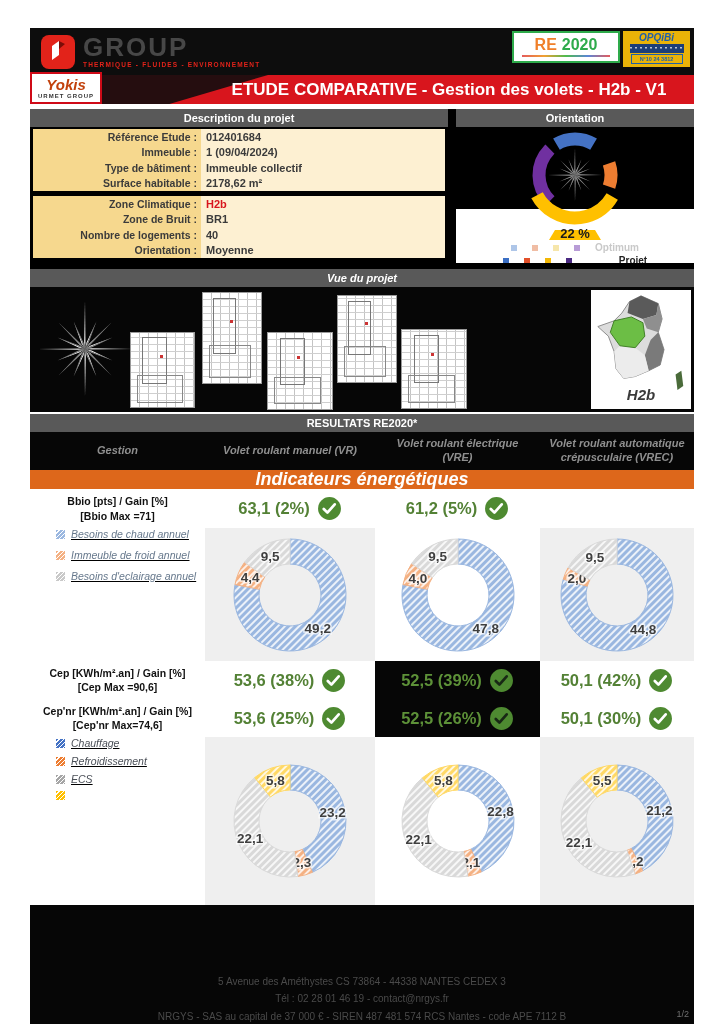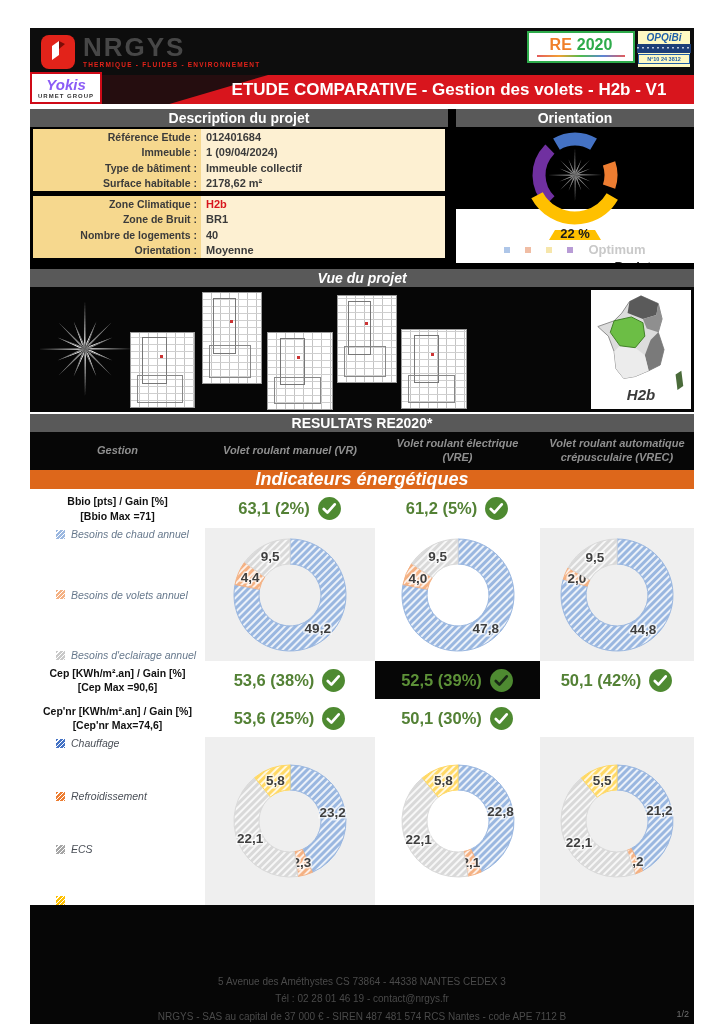--- a/index.html
+++ b/index.html
@@ -138,7 +138,7 @@
           <path d="M19 7 L25 10 L19 15 Z" fill="#7a0d08"></path>
         </svg>
         <div class="brand-txt">
-          <span class="brand-name">NRGYS</span>
+          <span class="brand-name">GROUP</span>
           <span class="brand-tag">THERMIQUE - FLUIDES - ENVIRONNEMENT</span>
         </div>
       </div>

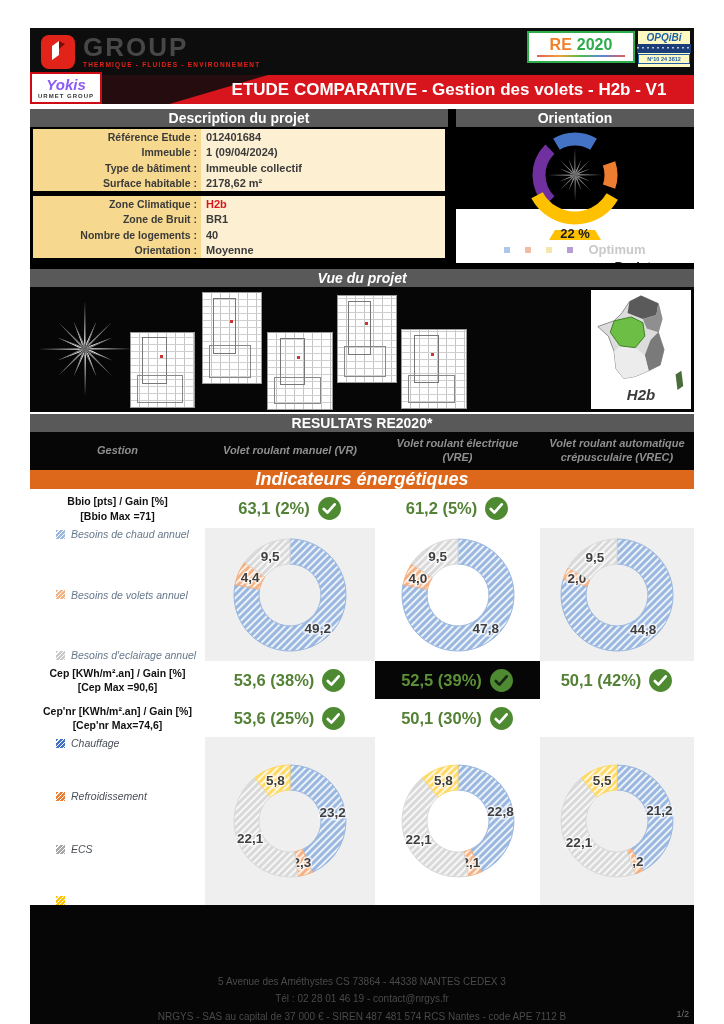--- a/index.html
+++ b/index.html
@@ -21,7 +21,7 @@
   .re-re{color:#f07f29;}.re-yr{color:#2eab4b;}
   .re-micro{width:88px;height:2.5px;margin-top:2px;
             background:linear-gradient(90deg,#d33,#e80,#2a2,#36c,#d33);opacity:.8;}
-  .op-badge{width:52px;height:36px;background:#fef9c3;display:flex;flex-direction:column;align-items:center;}
+  .op-badge{width:67px;height:36px;background:#eab308;display:flex;flex-direction:column;align-items:center;}
   .op-name{font-size:10px;font-weight:800;font-style:italic;color:#1f5fa8;line-height:1.3;}
   .op-band{width:54px;height:9px;background:#1c3e78;
            background-image:repeating-linear-gradient(90deg,rgba(255,255,255,.7) 0 2px,transparent 2px 5px);

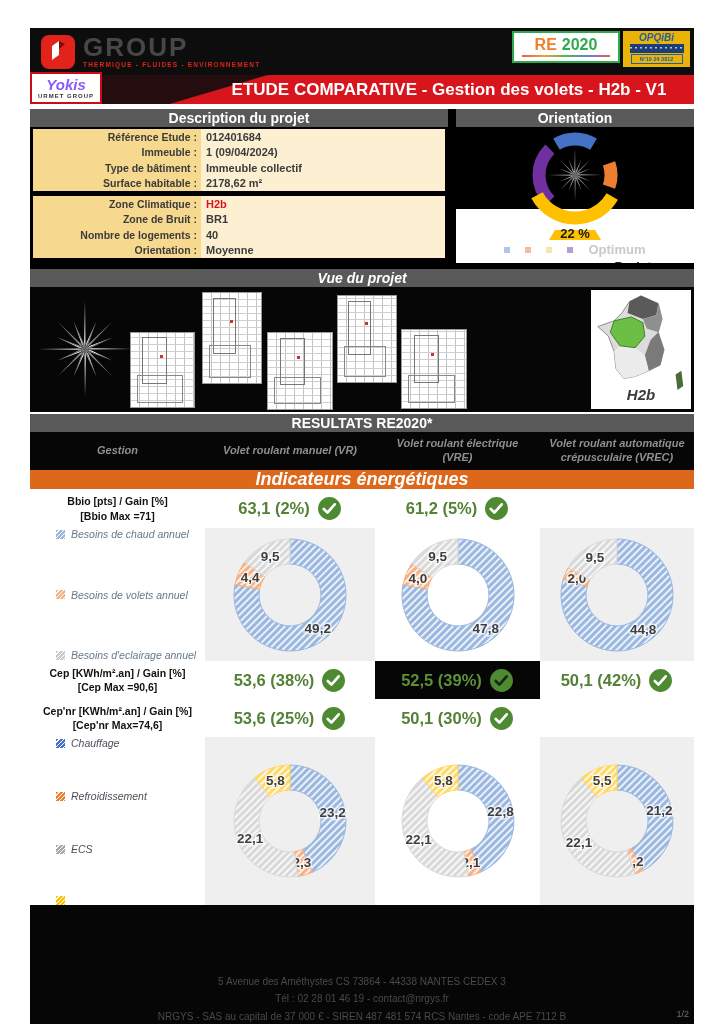--- a/index.html
+++ b/index.html
@@ -36,7 +36,7 @@
   .yokis{position:absolute;left:0;top:-3px;width:72px;height:32px;background:#fff;
          border:2px solid #cf0a17;box-sizing:border-box;display:flex;flex-direction:column;
          align-items:center;justify-content:center;z-index:3;}
-  .yokis-name{color:#8b5cf6;font-weight:800;font-style:italic;font-size:15px;line-height:1;}
+  .yokis-name{color:#c2410c;font-weight:800;font-style:italic;font-size:15px;line-height:1;}
   .yokis-sub{font-size:6px;letter-spacing:1px;color:#333;font-weight:700;margin-top:1px;}
   .title-txt{position:absolute;left:180px;right:6px;top:0;height:29px;line-height:29px;
              text-align:center;color:#fff;font-weight:700;font-size:17px;z-index:2;white-space:nowrap;}

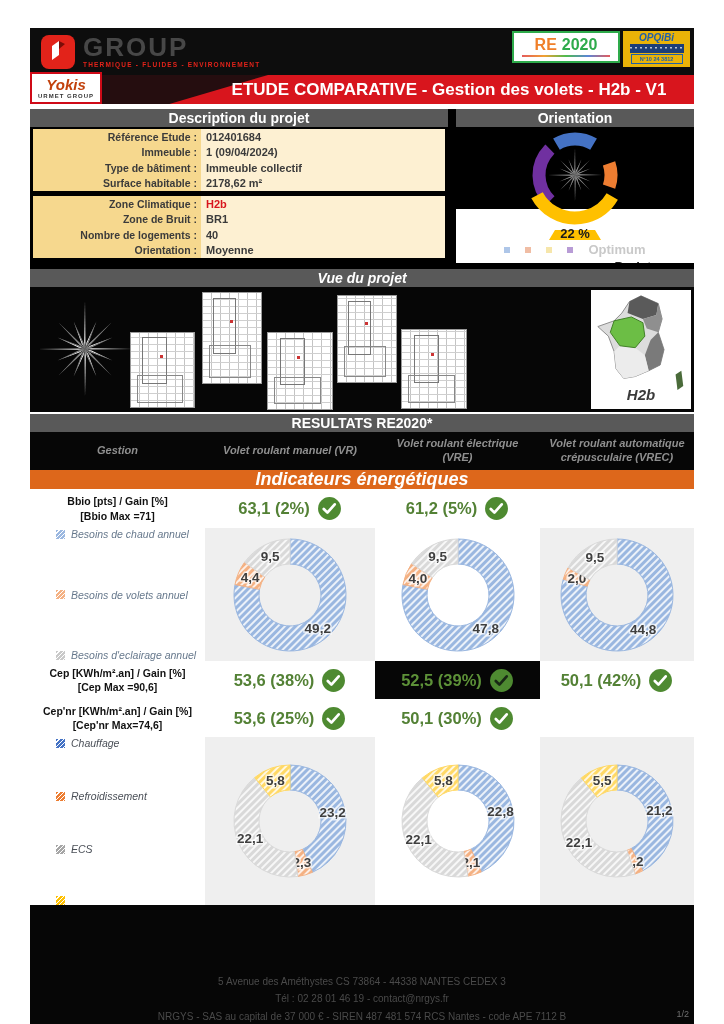--- a/index.html
+++ b/index.html
@@ -44,7 +44,7 @@
   
   .secbars{margin-top:5px;display:grid;grid-template-columns:418px 8px 238px;}
   .secbars .gap{background:#000;}
-  .gbar{background:#595959;color:#fff;font-weight:700;font-size:14px;height:18px;
+  .gbar{background:#595959;color:#fff;font-weight:700;font-size:11px;height:18px;
         display:flex;align-items:center;justify-content:center;}
 
   

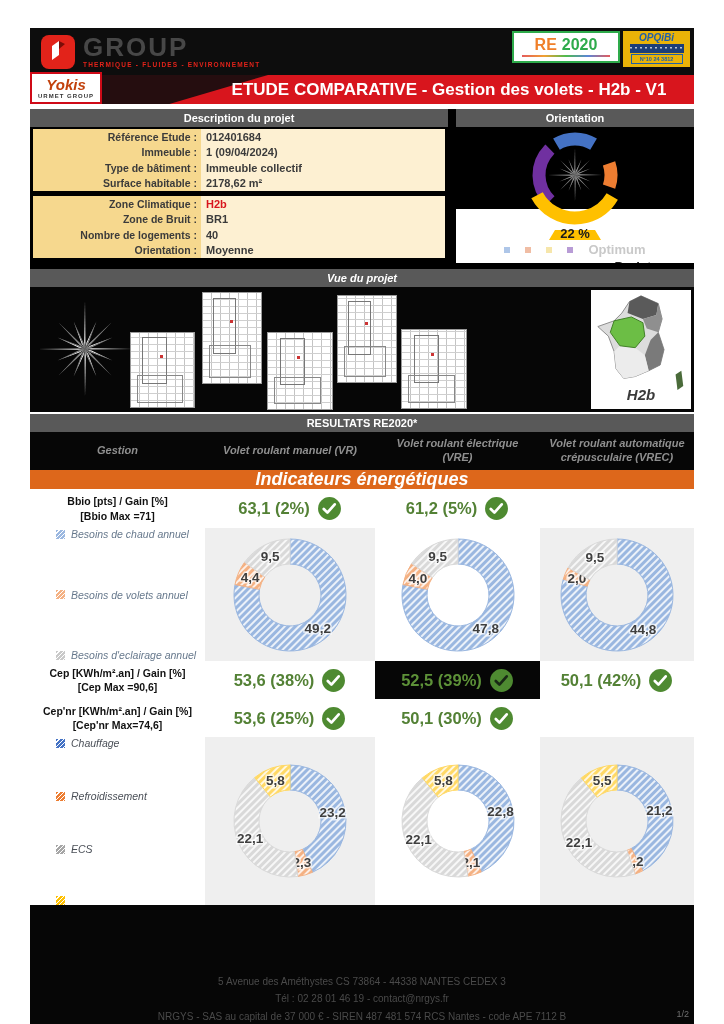--- a/index.html
+++ b/index.html
@@ -64,7 +64,7 @@
   .orient-pct{position:absolute;left:0;right:0;top:99px;text-align:center;font-weight:800;
               font-size:13px;color:#1a1a1a;z-index:3;}
   .orient-leg{position:absolute;left:0;right:0;top:115px;display:flex;flex-direction:column;gap:2px;z-index:3;}
-  .olrow{display:flex;align-items:center;justify-content:center;gap:15px;font-size:13px;font-weight:700;}
+  .olrow{display:flex;align-items:center;justify-content:center;gap:15px;font-size:10px;font-weight:700;}
   .sq{width:6px;height:6px;display:inline-block;}
   .ol-muted{color:#c9c9c9;}
   .ol-dark{color:#222;margin-left:32px;}

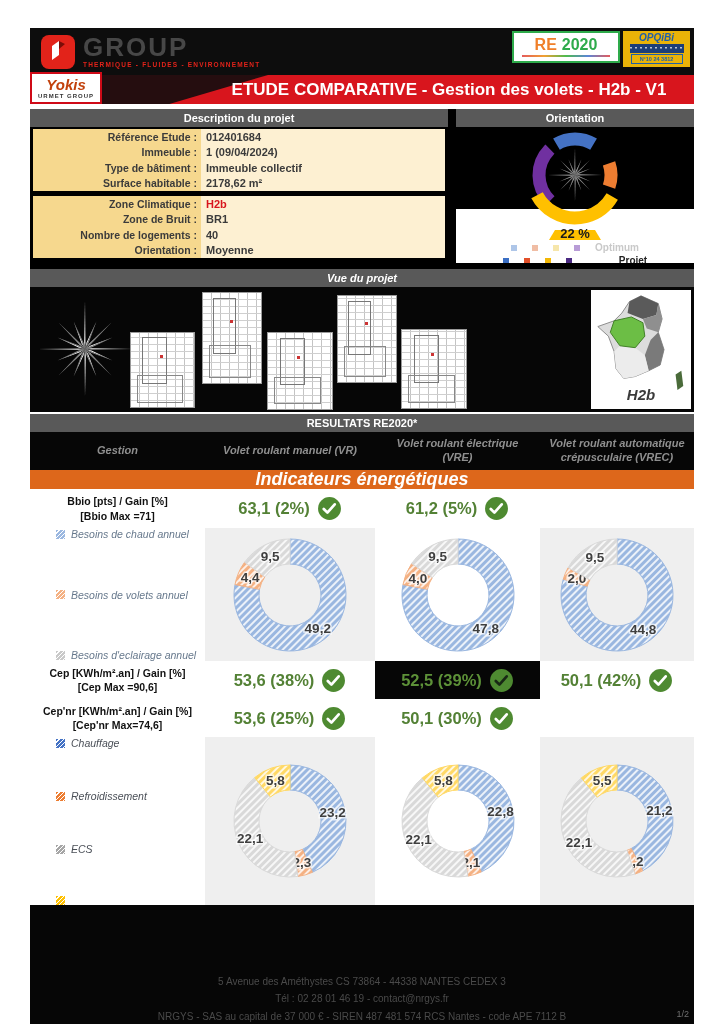--- a/index.html
+++ b/index.html
@@ -108,7 +108,7 @@
   .donutrow.r2{height:168px;}
   .shade{background:#efefef;}
   .dcell{display:flex;align-items:center;justify-content:center;}
-  .leg{display:flex;flex-direction:column;justify-content:space-between;gap:9px;padding-left:26px;background:#fff;}
+  .leg{display:flex;flex-direction:column;justify-content:flex-start;gap:9px;padding-left:26px;background:#fff;text-decoration:underline;}
   .leg.l2{gap:6px;}
   .legitem{display:flex;align-items:center;gap:6px;font-size:10.5px;font-style:italic;color:#66788c;}
   .leg.l2 .legitem{color:#4a4f57;}

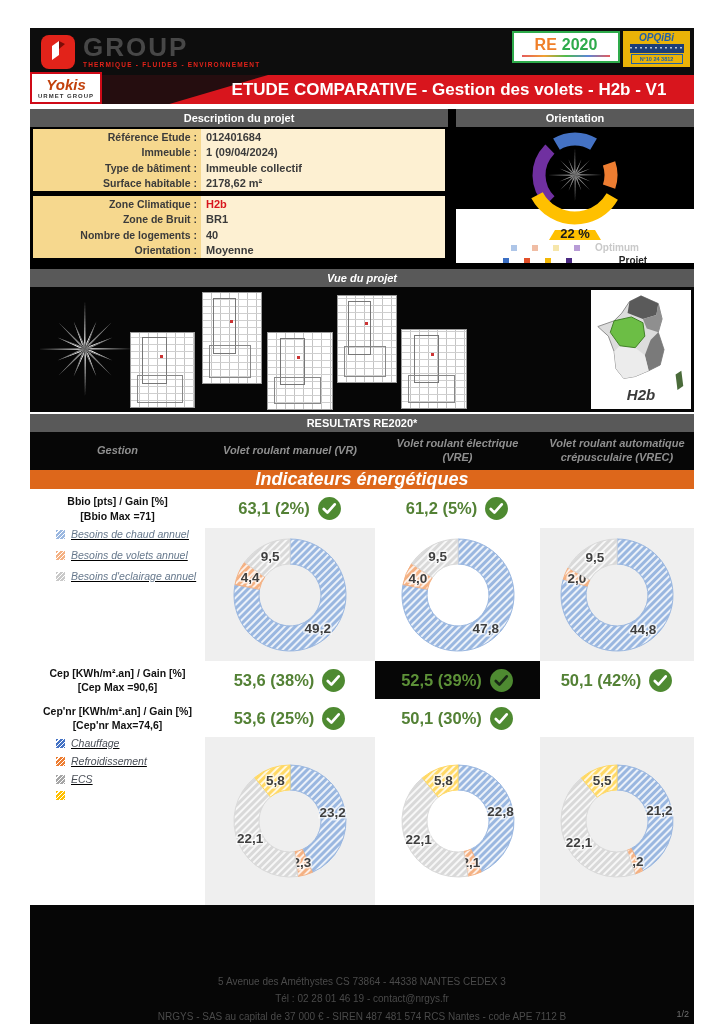--- a/index.html
+++ b/index.html
@@ -395,7 +395,7 @@
           </div>
         <div class="legitem">
             <span class="legsq" style="background:repeating-linear-gradient(135deg,#f4b183 0 2px,#fff 2px 3px)"></span>
-            <span>Besoins de volets annuel</span>
+            <span>Immeuble de froid annuel</span>
           </div>
         <div class="legitem">
             <span class="legsq" style="background:repeating-linear-gradient(135deg,#c9c9c9 0 2px,#fff 2px 3px)"></span>

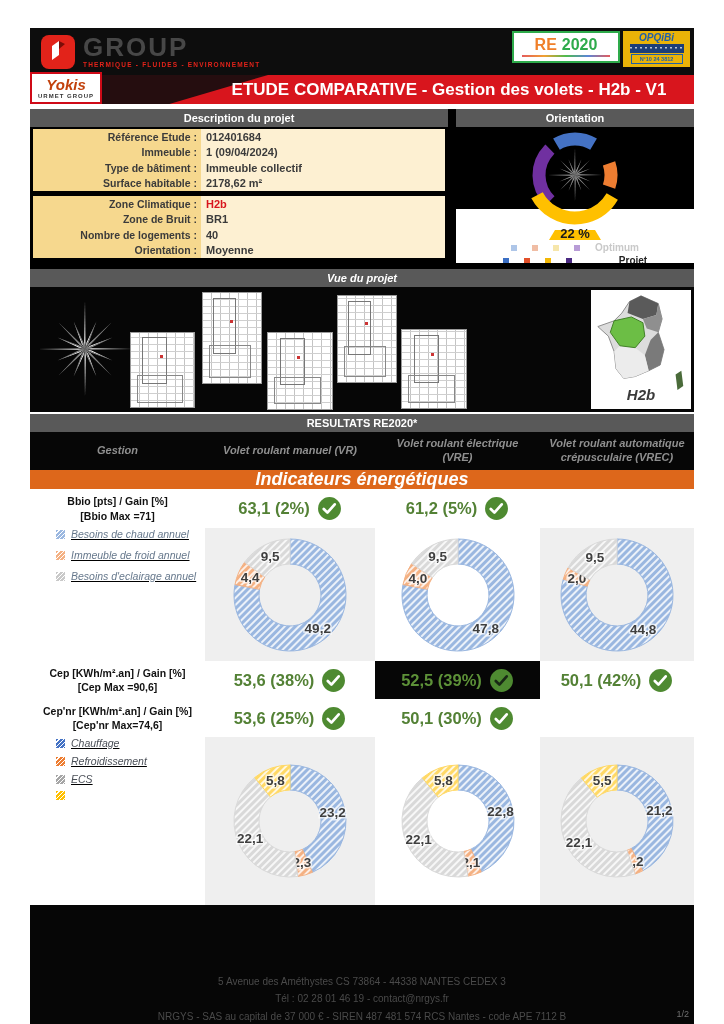--- a/index.html
+++ b/index.html
@@ -514,6 +514,13 @@
             <path d="M6.5 12.5l3.5 3.5 7-8" stroke="#fff" stroke-width="2.6" fill="none" stroke-linecap="round" stroke-linejoin="round"></path>
           </svg>
         </div>
+      <div class="vcell dark">
+          <span class="vnum">52,5 (26%)</span>
+        <svg class="check" viewBox="0 0 24 24">
+            <circle cx="12" cy="12" r="11" fill="#4e8a31"></circle>
+            <path d="M6.5 12.5l3.5 3.5 7-8" stroke="#182815" stroke-width="2.6" fill="none" stroke-linecap="round" stroke-linejoin="round"></path>
+          </svg>
+        </div>
       <div class="vcell">
           <span class="vnum">50,1 (30%)</span>
         <svg class="check" viewBox="0 0 24 24">

